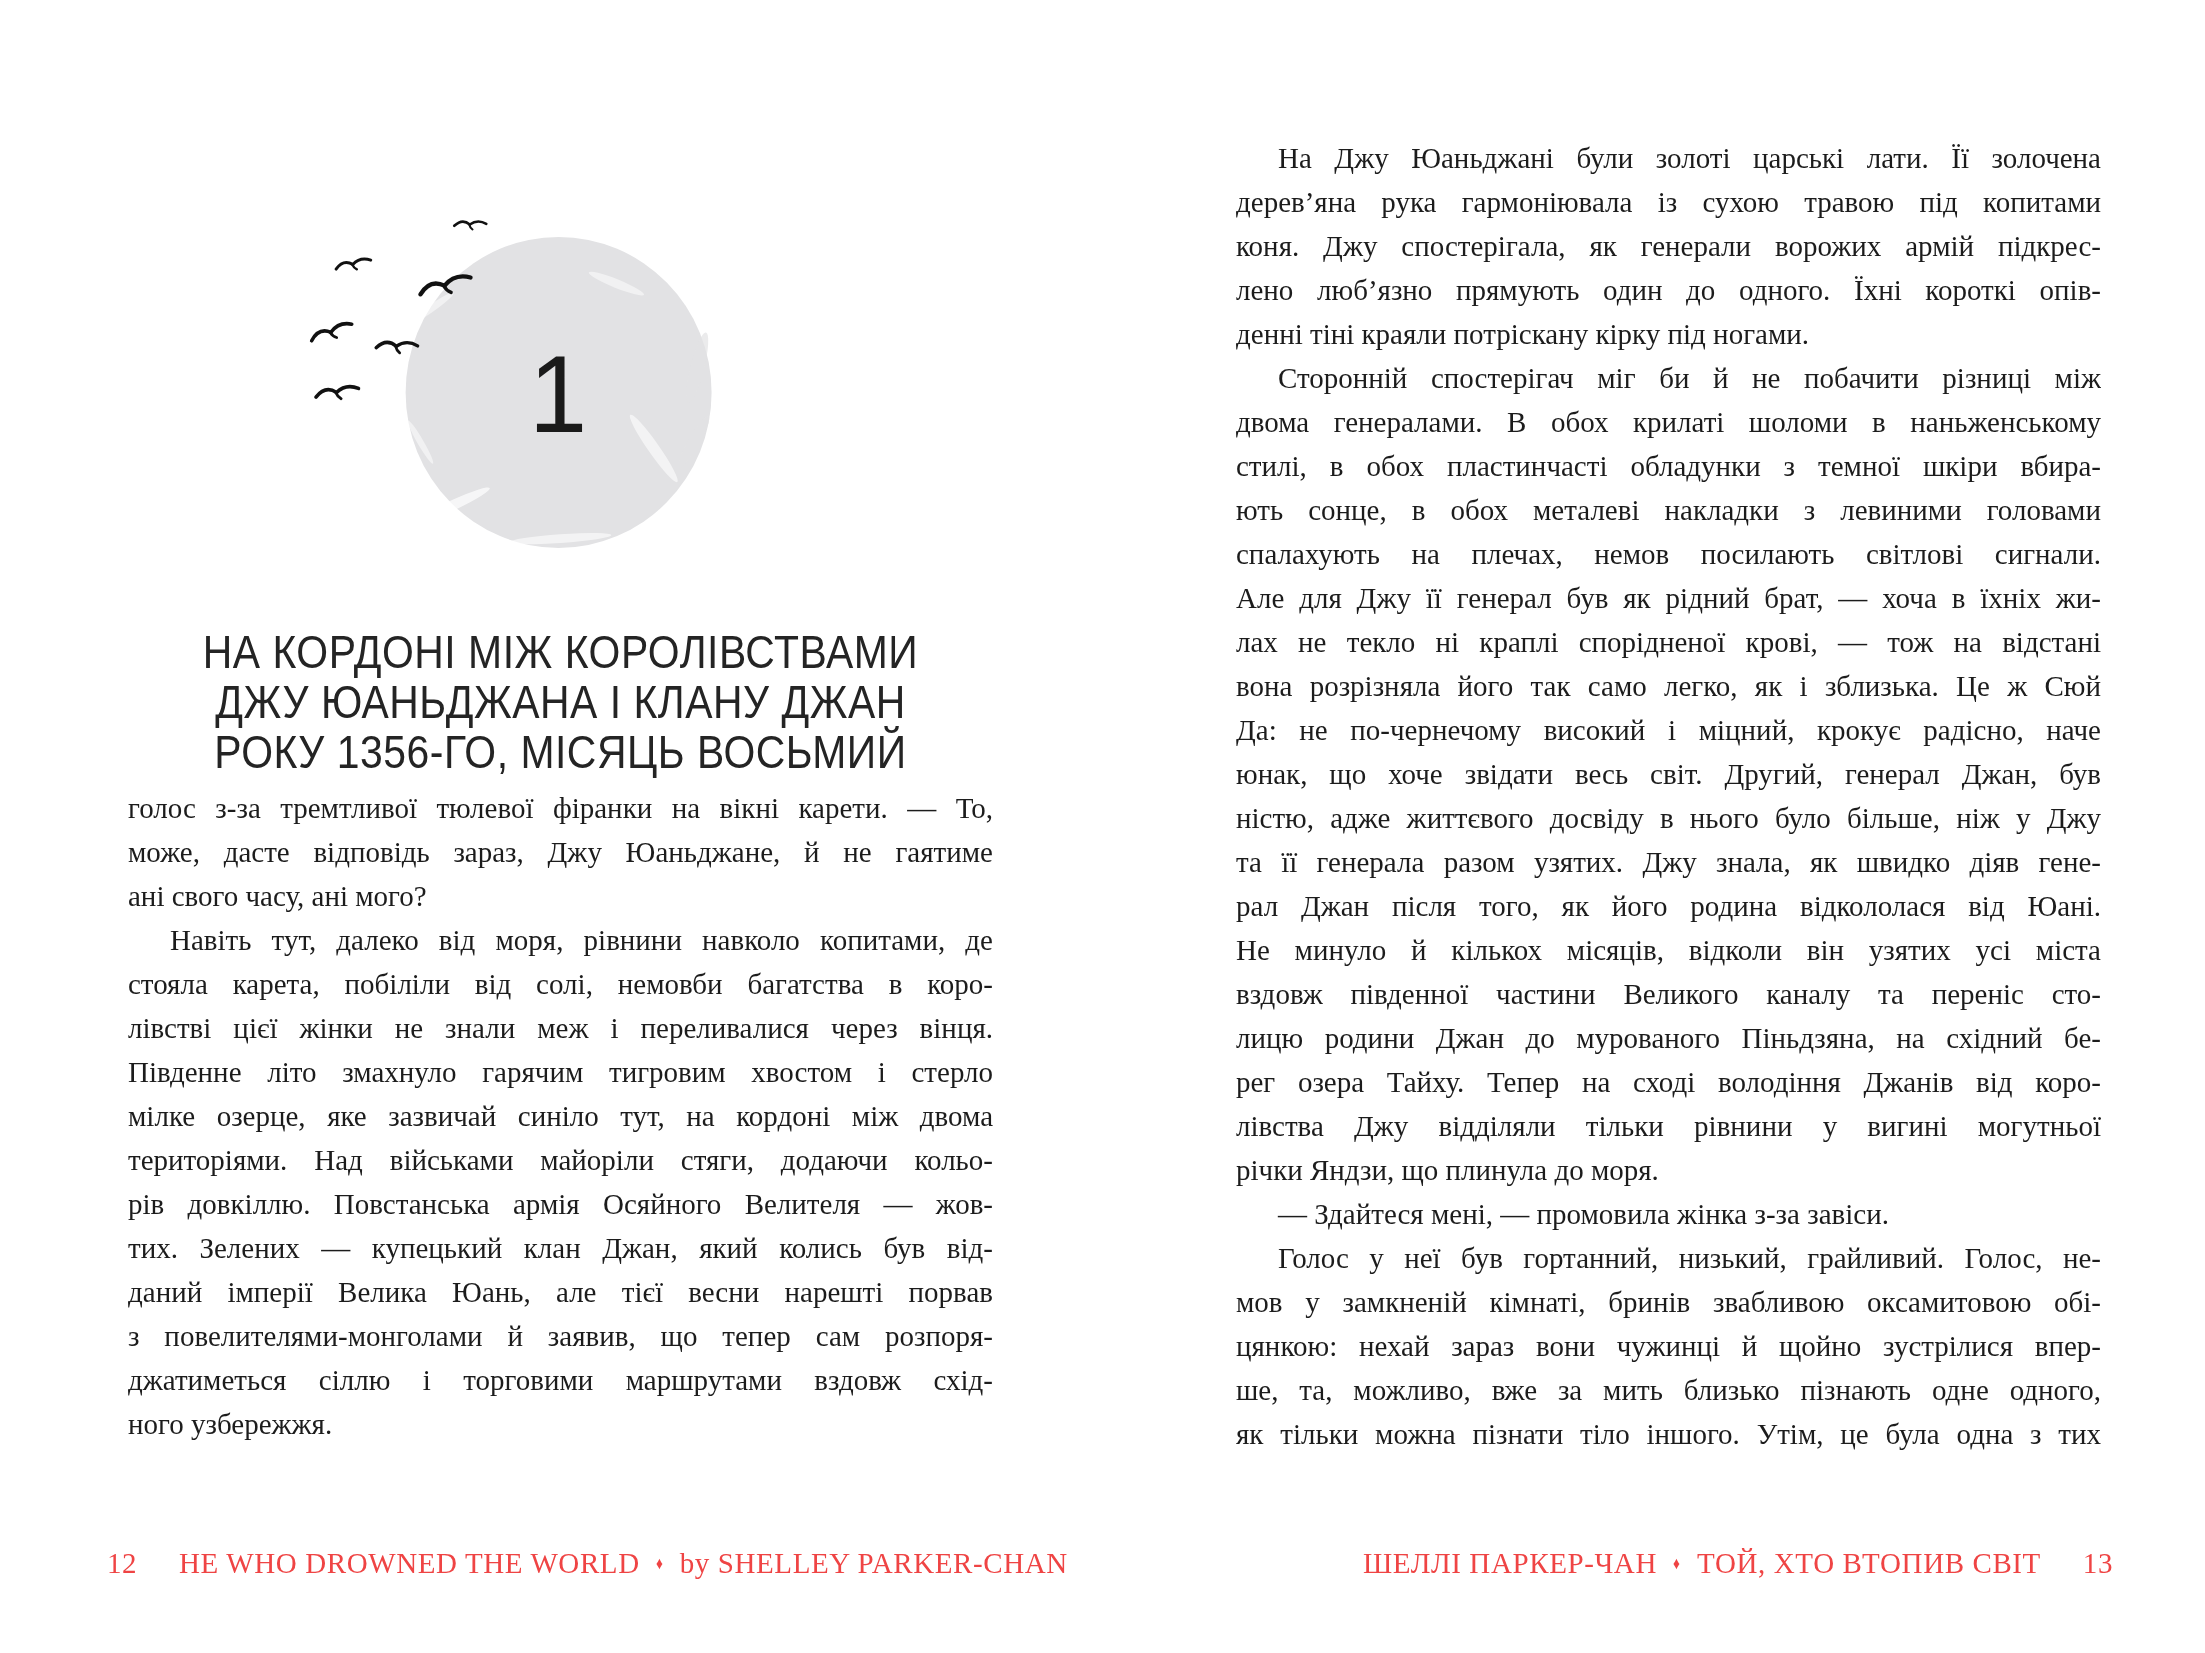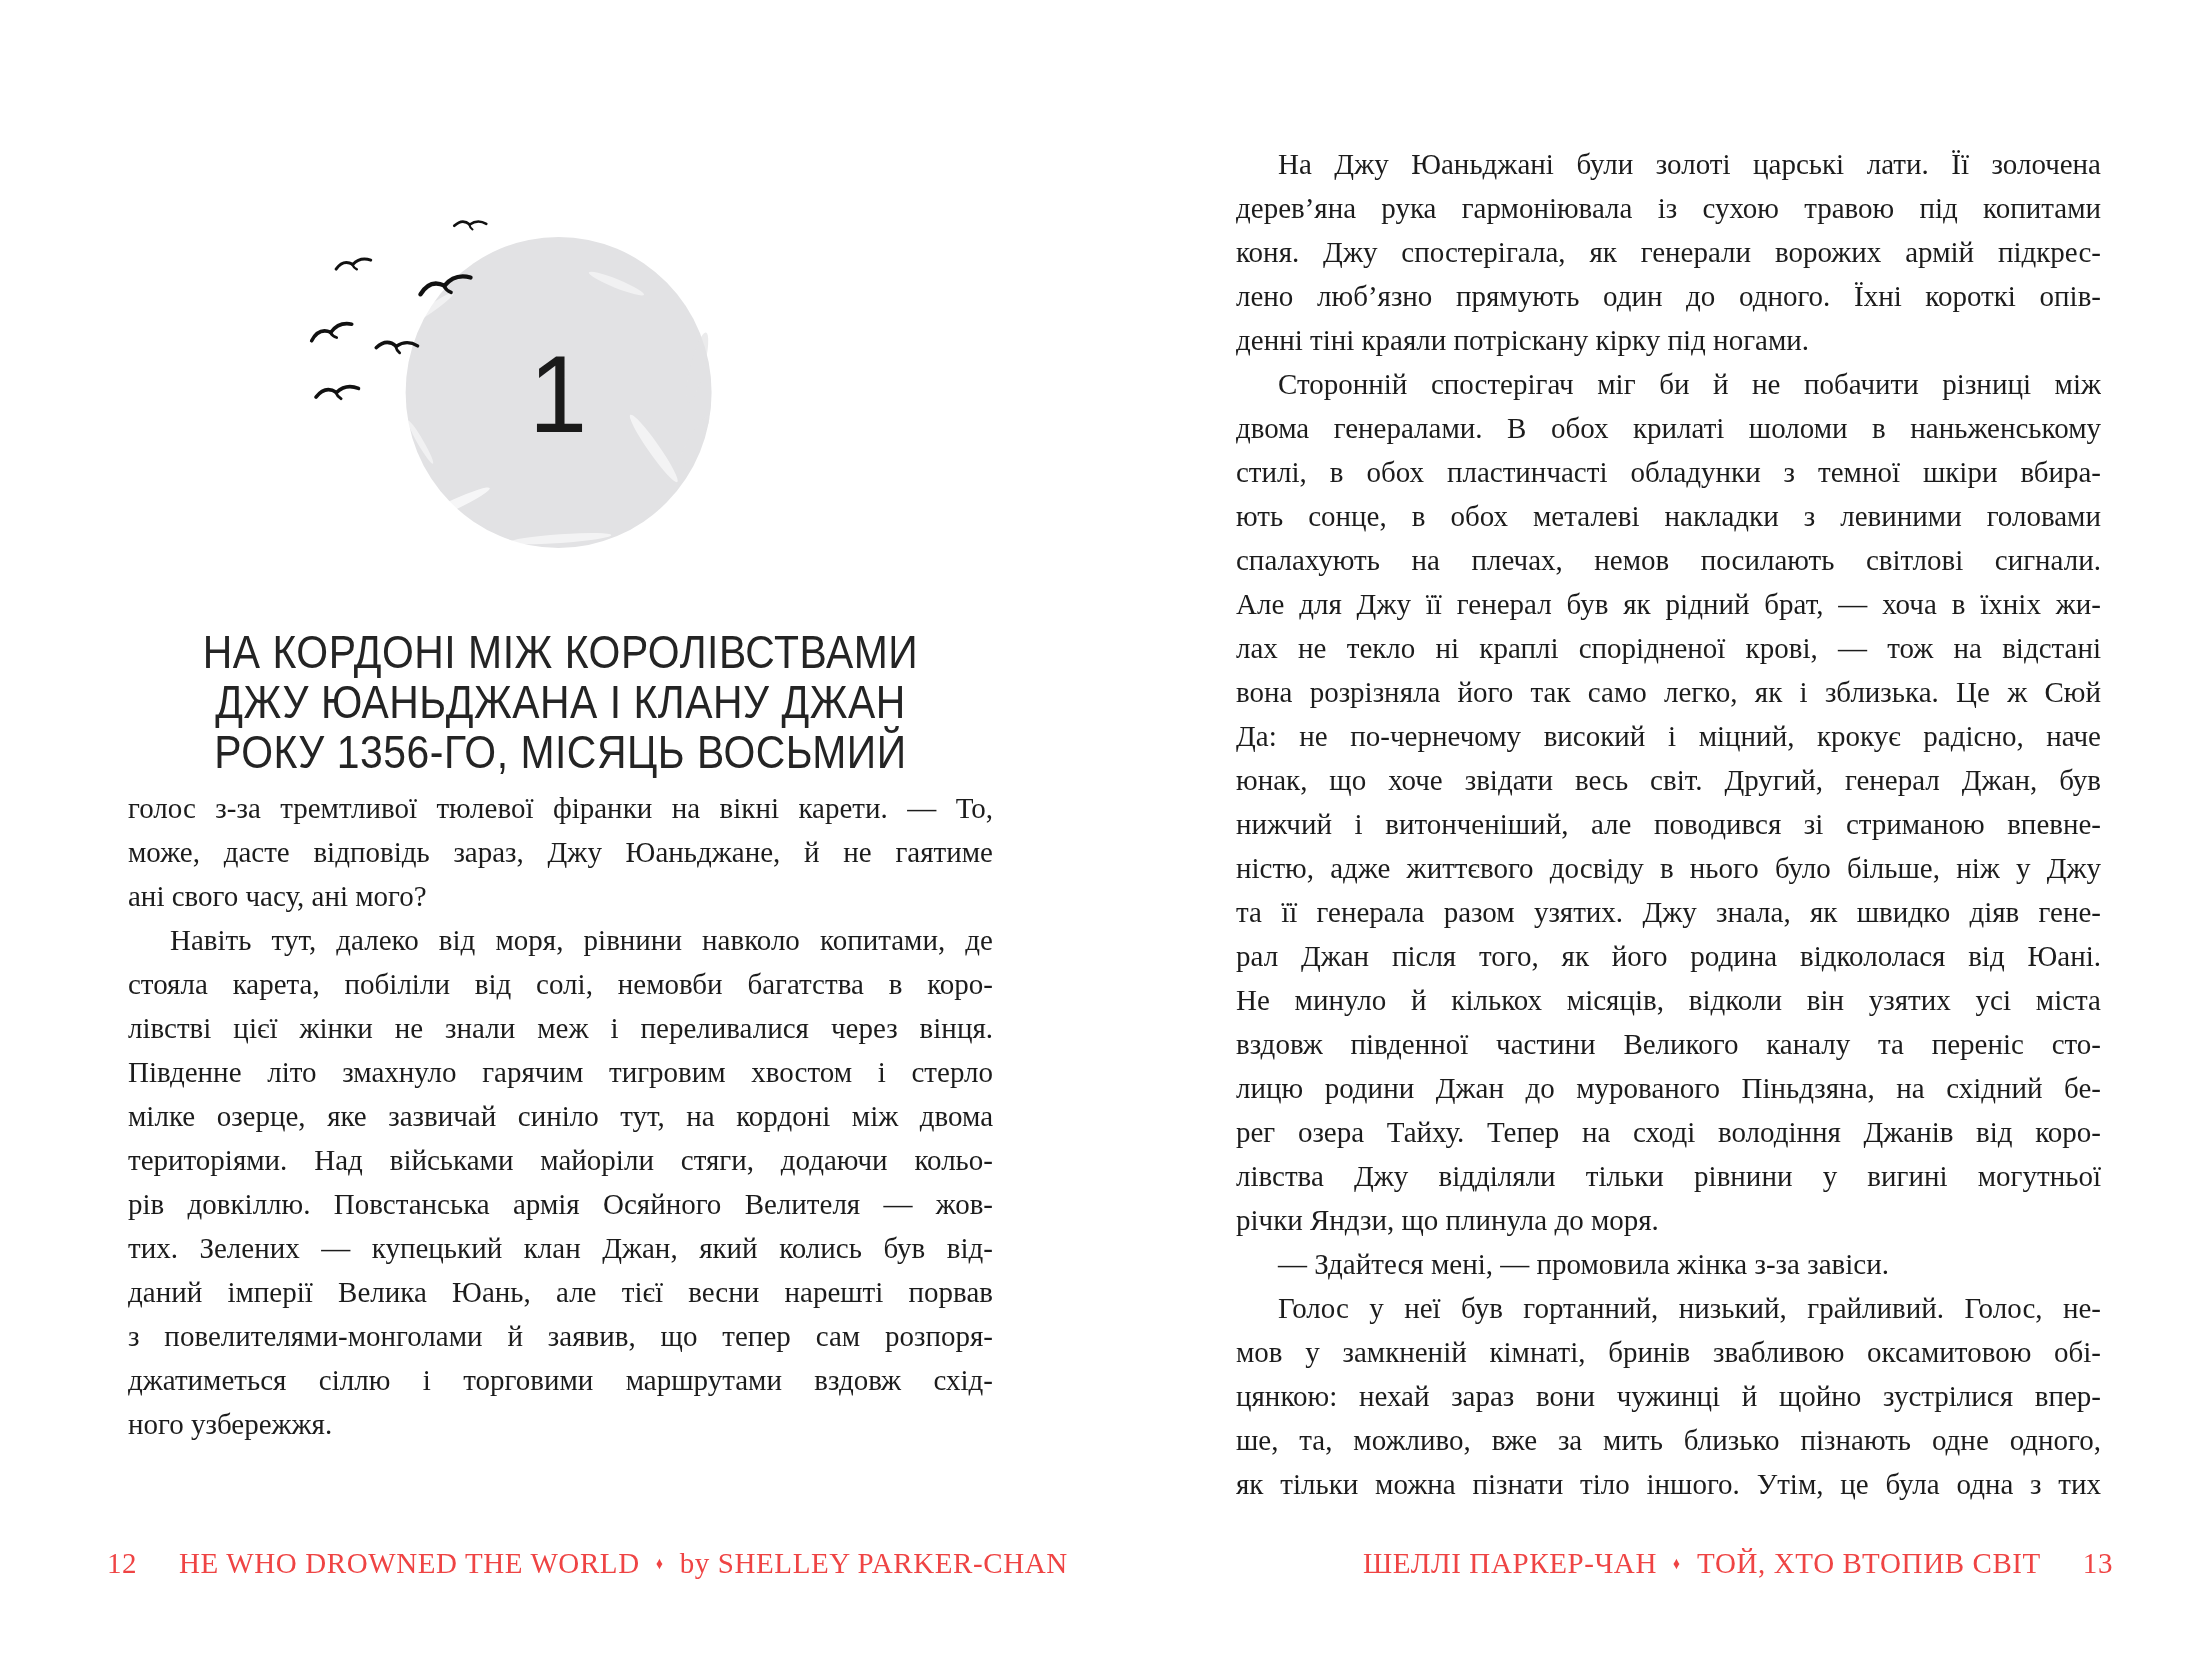--- a/index.html
+++ b/index.html
@@ -26,7 +26,7 @@
   
   .text-col{position:absolute;width:865px;font-size:29px;}
   .col-left{left:128px;top:786px;}
-  .col-right{left:1236px;top:142px;}
+  .col-right{left:1236px;top:136px;}
   .line{
     height:44px;line-height:44px;overflow:hidden;
     text-align:justify;text-align-last:justify;

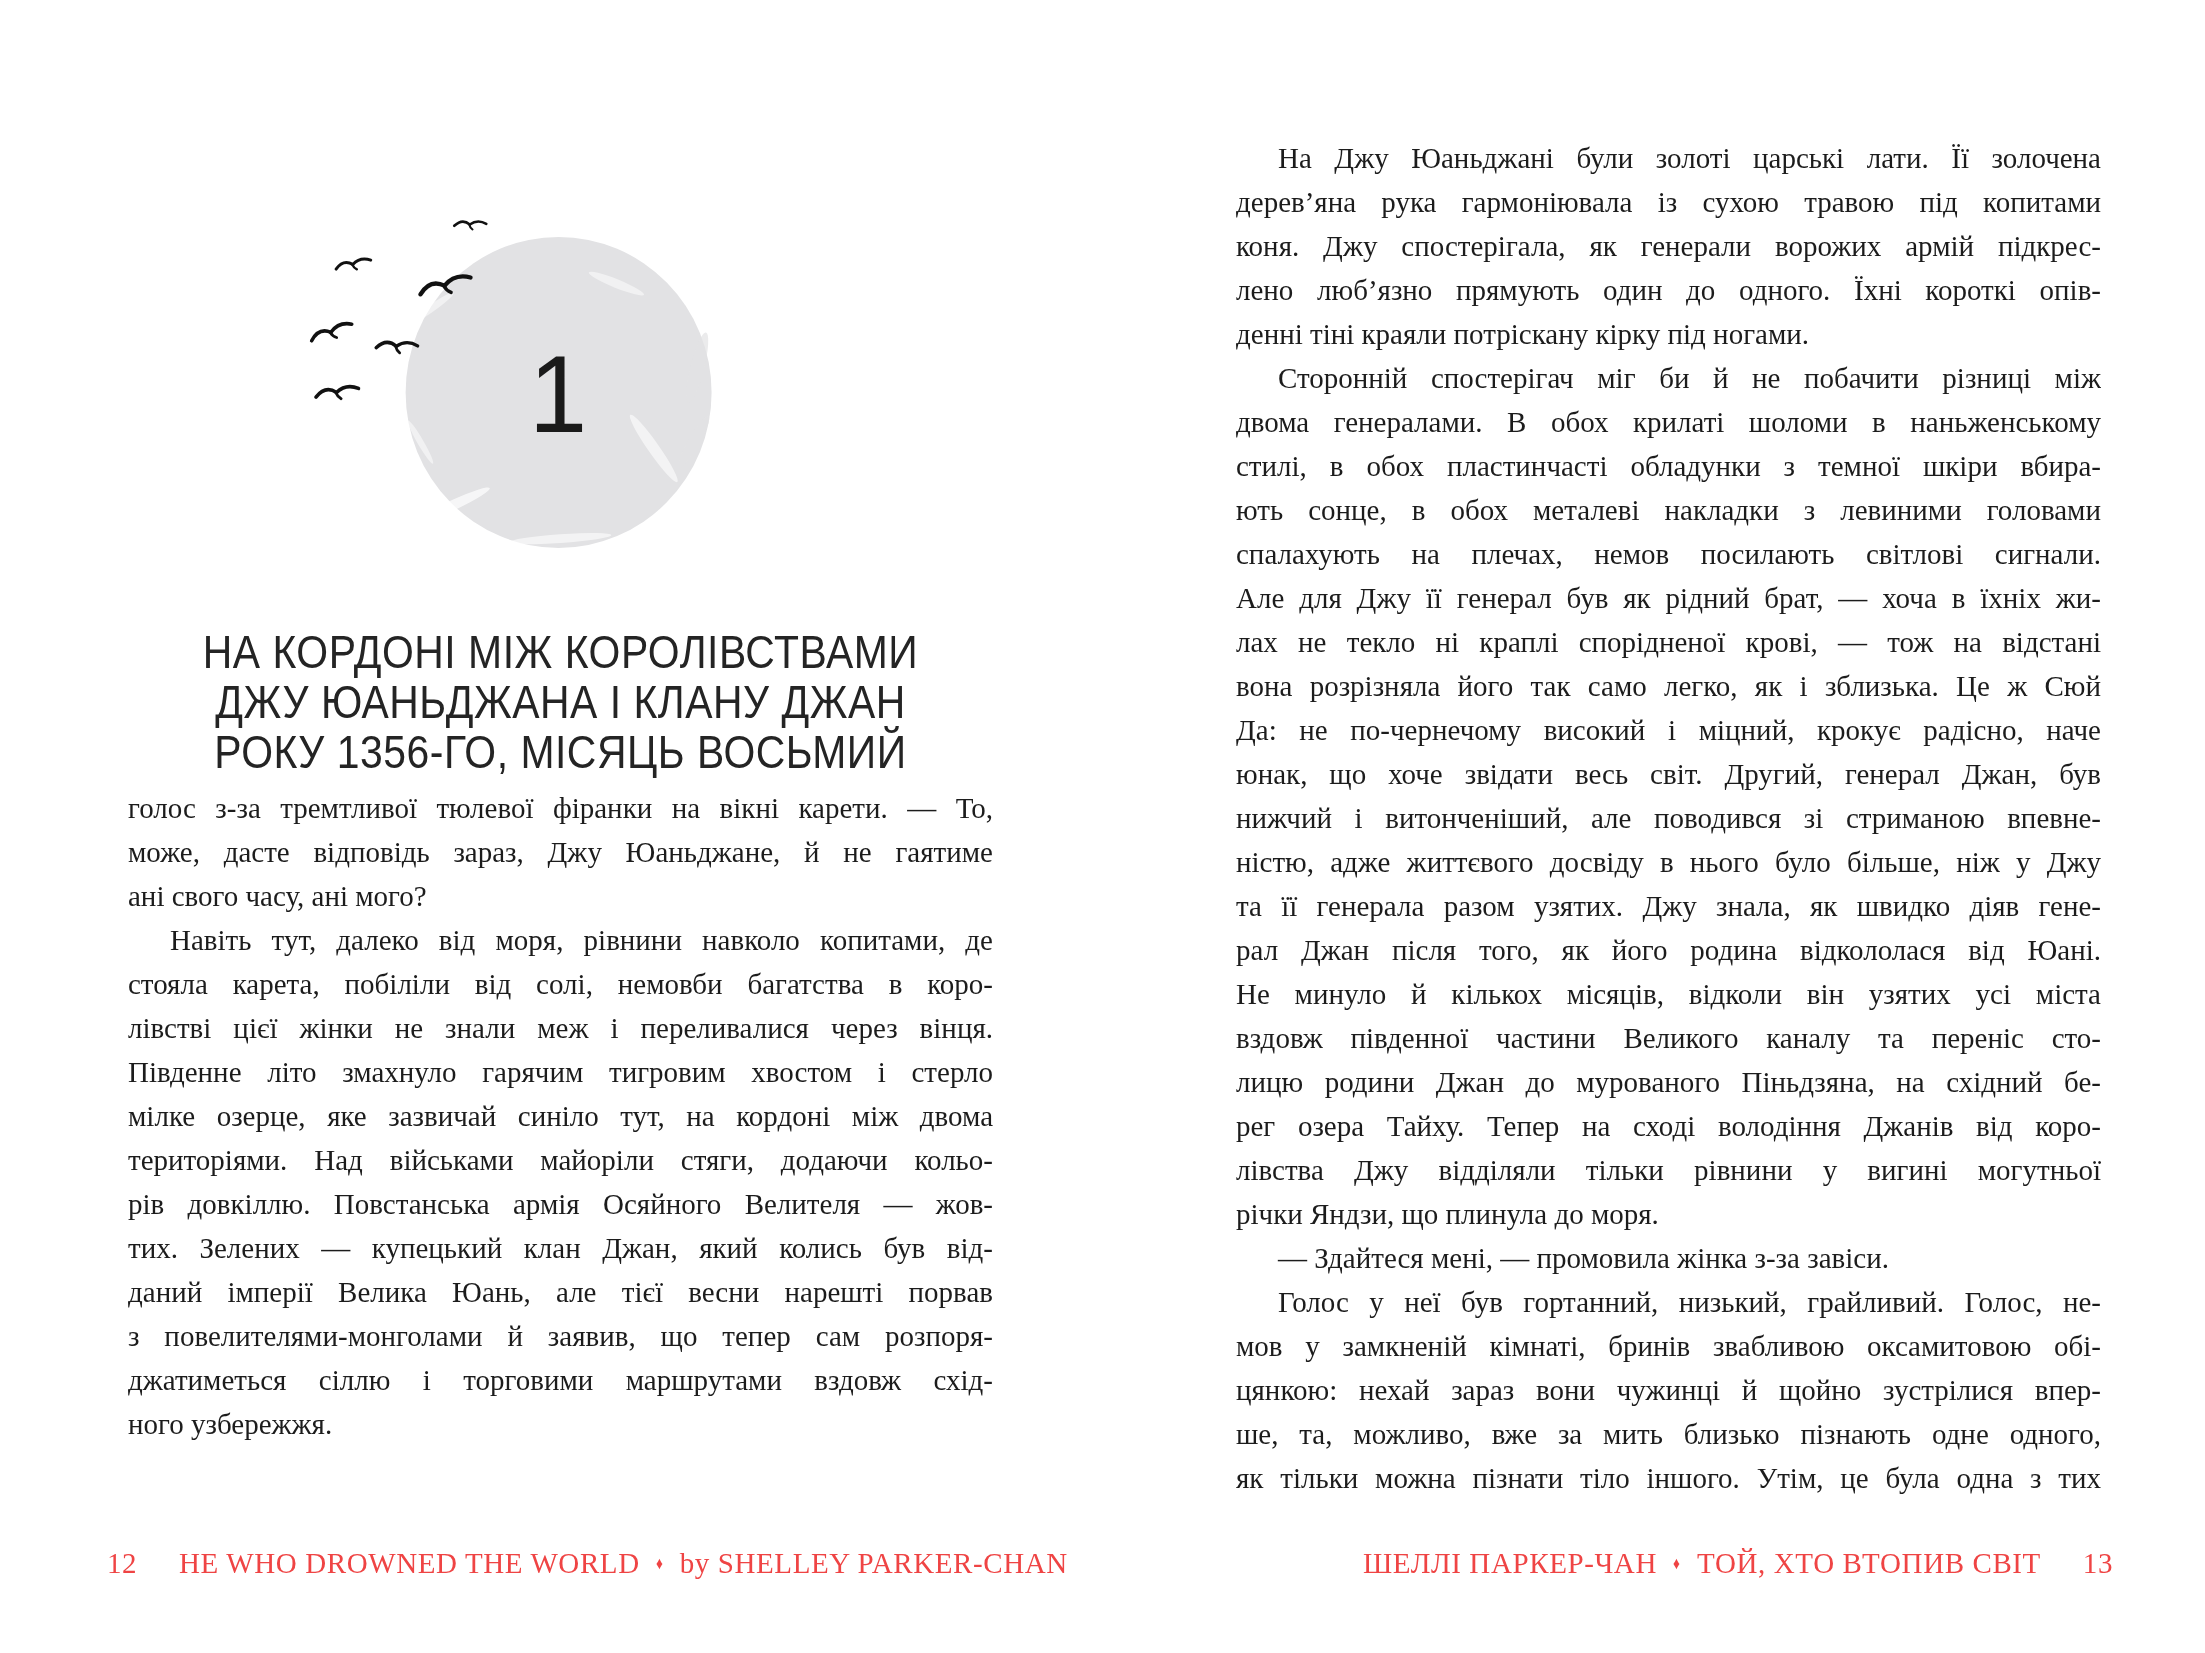--- a/index.html
+++ b/index.html
@@ -137,7 +137,6 @@
       <div class="line">вона розрізняла його так само легко, як і зблизька. Це ж Сюй</div>
       <div class="line">Да: не по-чернечому високий і міцний, крокує радісно, наче</div>
       <div class="line">юнак, що хоче звідати весь світ. Другий, генерал Джан, був</div>
-      <div class="line">нижчий і витонченіший, але поводився зі стриманою впевне-</div>
       <div class="line">ністю, адже життєвого досвіду в нього було більше, ніж у Джу</div>
       <div class="line">та її генерала разом узятих. Джу знала, як швидко діяв гене-</div>
       <div class="line">рал Джан після того, як його родина відкололася від Юані.</div>

